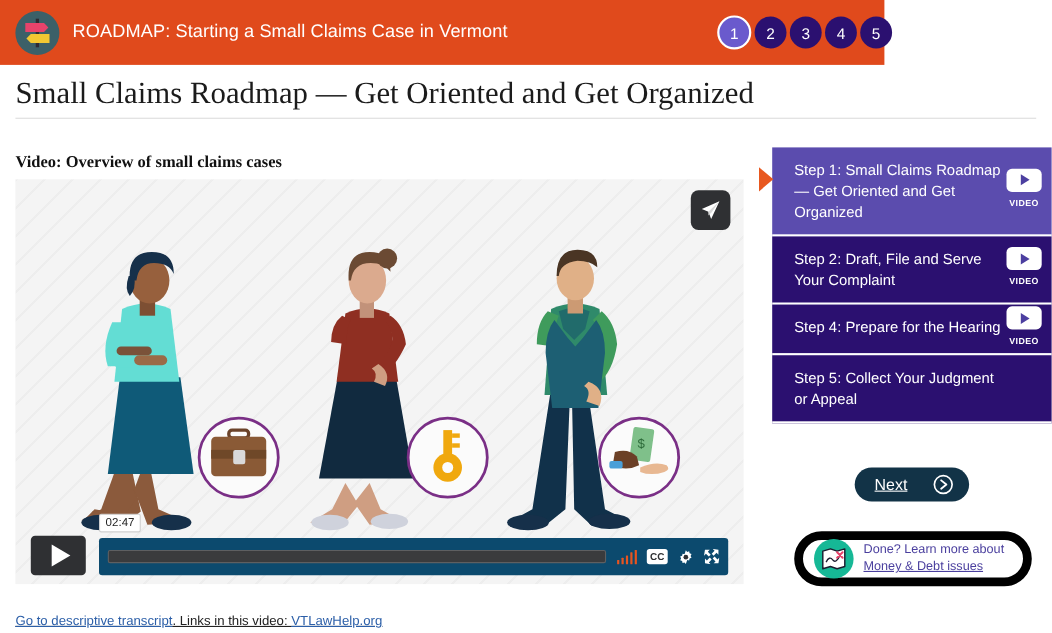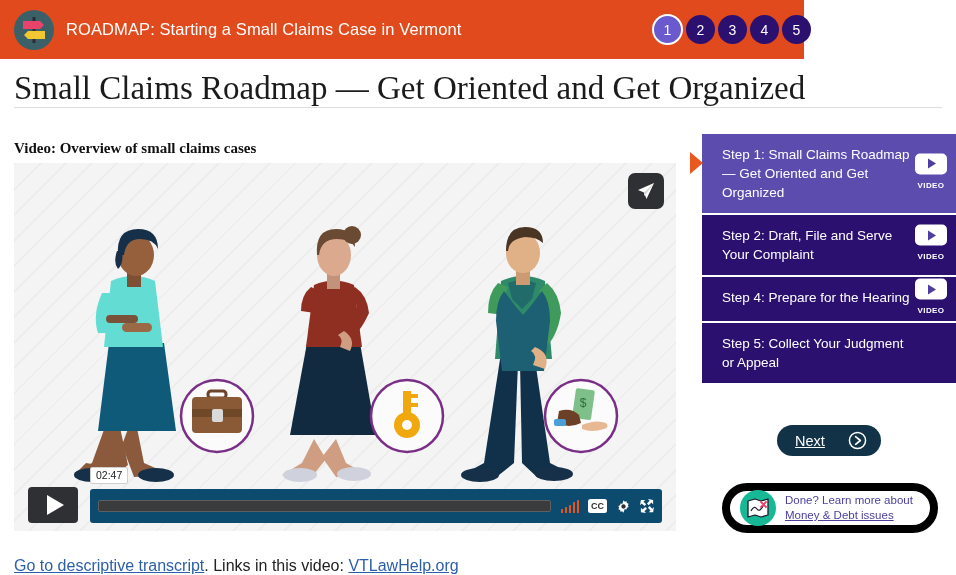--- a/index.html
+++ b/index.html
@@ -51,7 +51,7 @@
   .page-title {
     position: absolute; top: 70px; left: 14px;
     font-family: "Liberation Serif", serif;
-    font-size: 33px; color: #1b1b1b; font-weight: normal;
+    font-size: 28px; color: #1b1b1b; font-weight: normal;
     white-space: nowrap;
   }
   .title-rule {

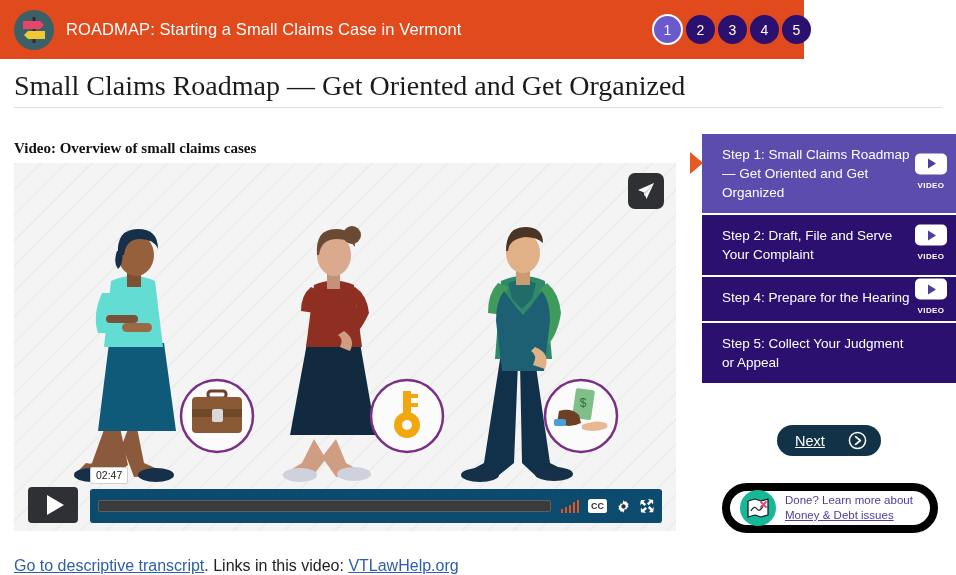--- a/index.html
+++ b/index.html
@@ -138,7 +138,7 @@
   
   .transcript-line {
     position: absolute; top: 557px; left: 14px;
-    font-size: 16px; color: #222;
+    font-size: 12px; color: #222; text-decoration: underline;
   }
   .transcript-line a { color: #2c5fa8; text-decoration: underline; }
 

